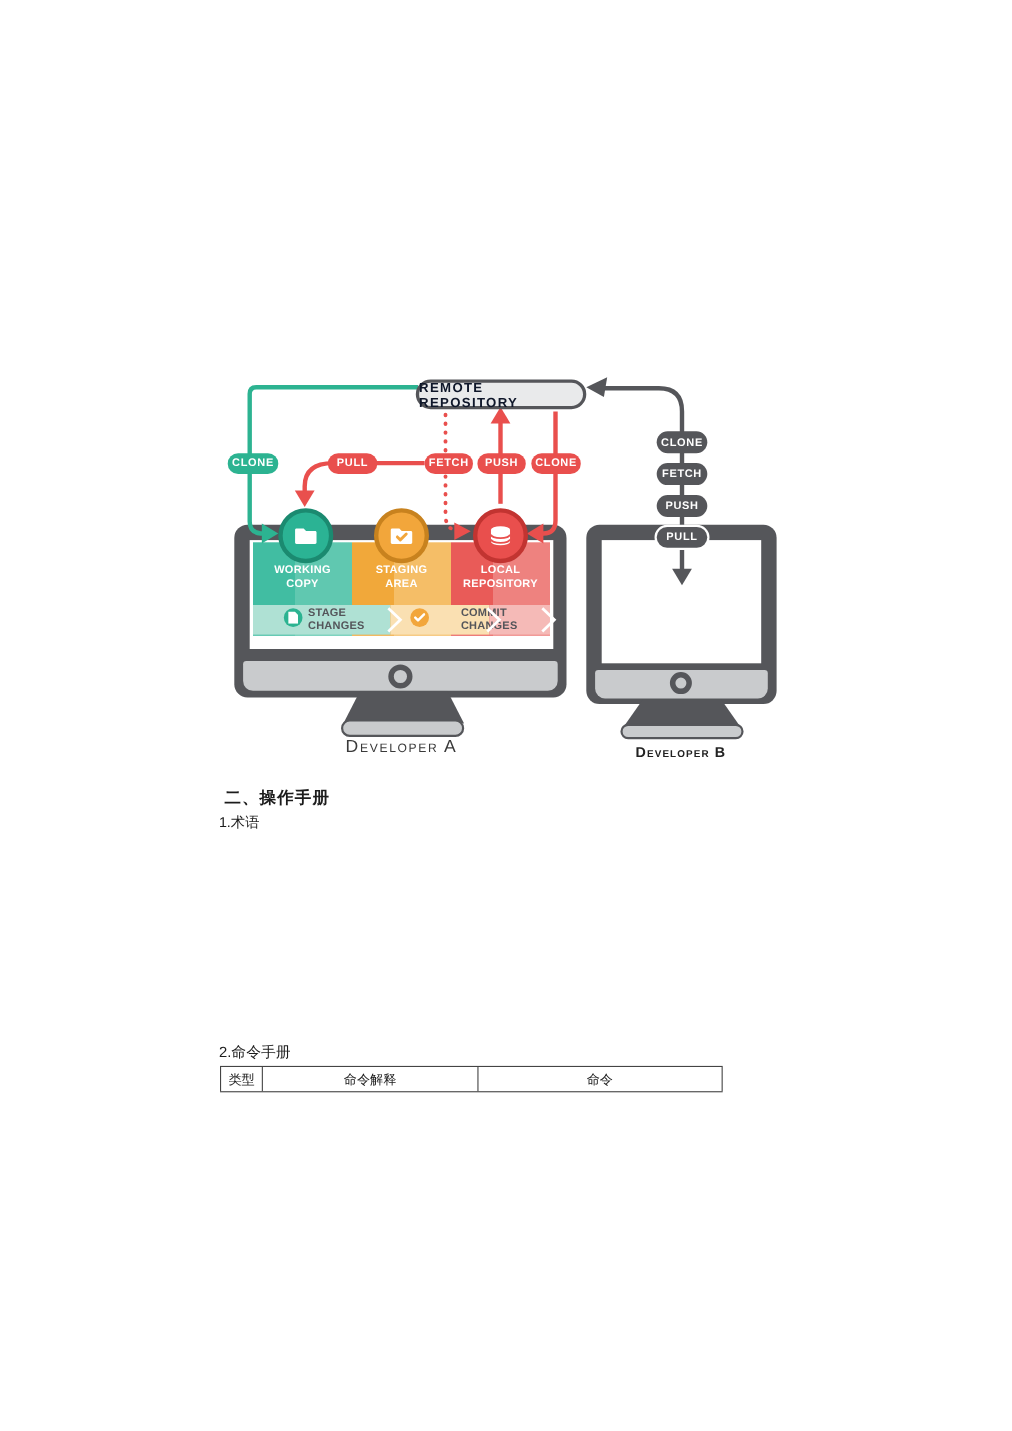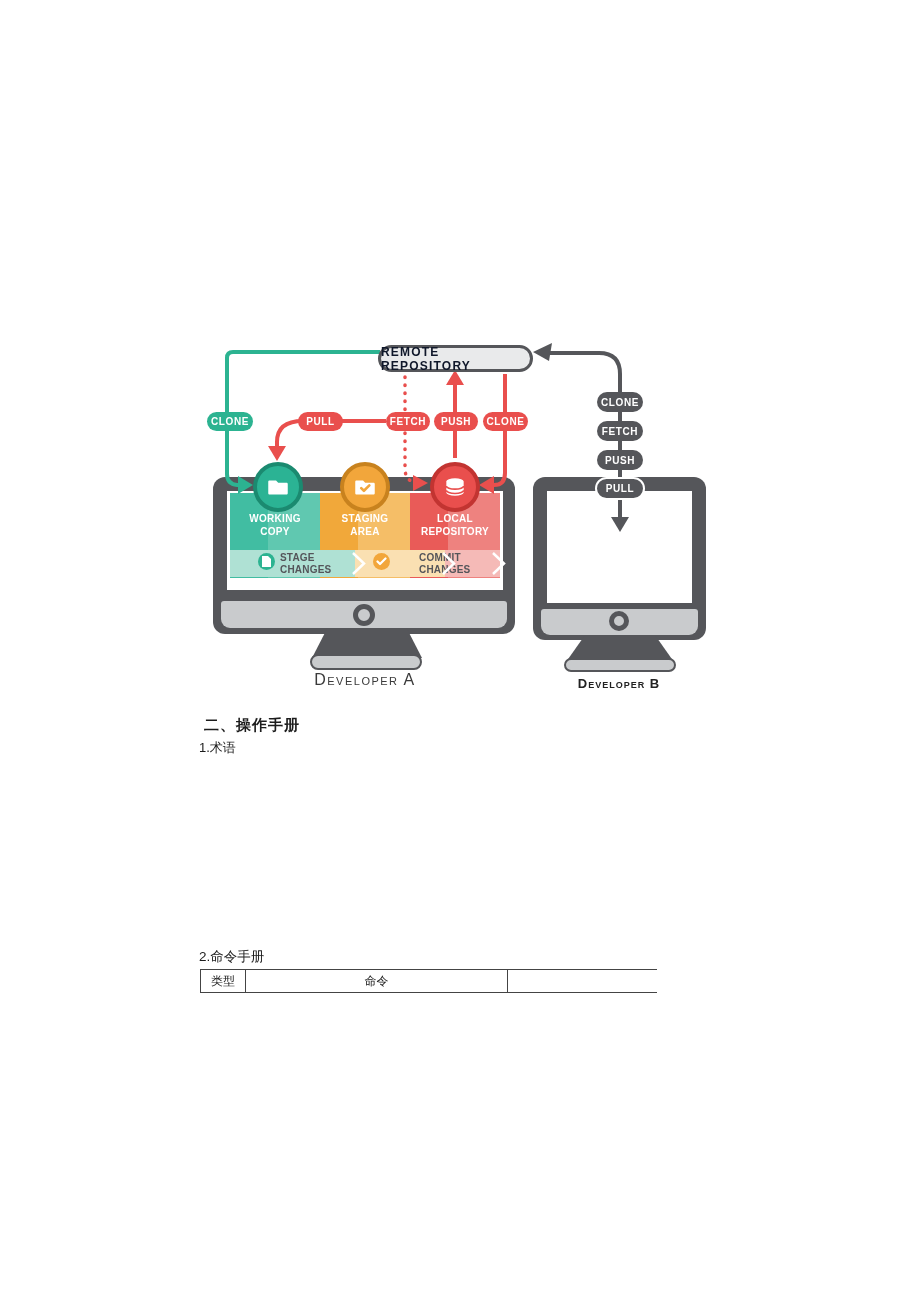--- a/index.html
+++ b/index.html
@@ -172,6 +172,7 @@
   <div class="abs tbl" style="left:200px;top:969px;">
     <div class="trow bT bB">
       <div class="tcell bL" style="width:45px;">类型</div>
+      <div class="tcell bL" style="width:230px;">命令解释</div>
       <div class="tcell bL bR" style="width:263px;">命令</div>
     </div>
   </div>

